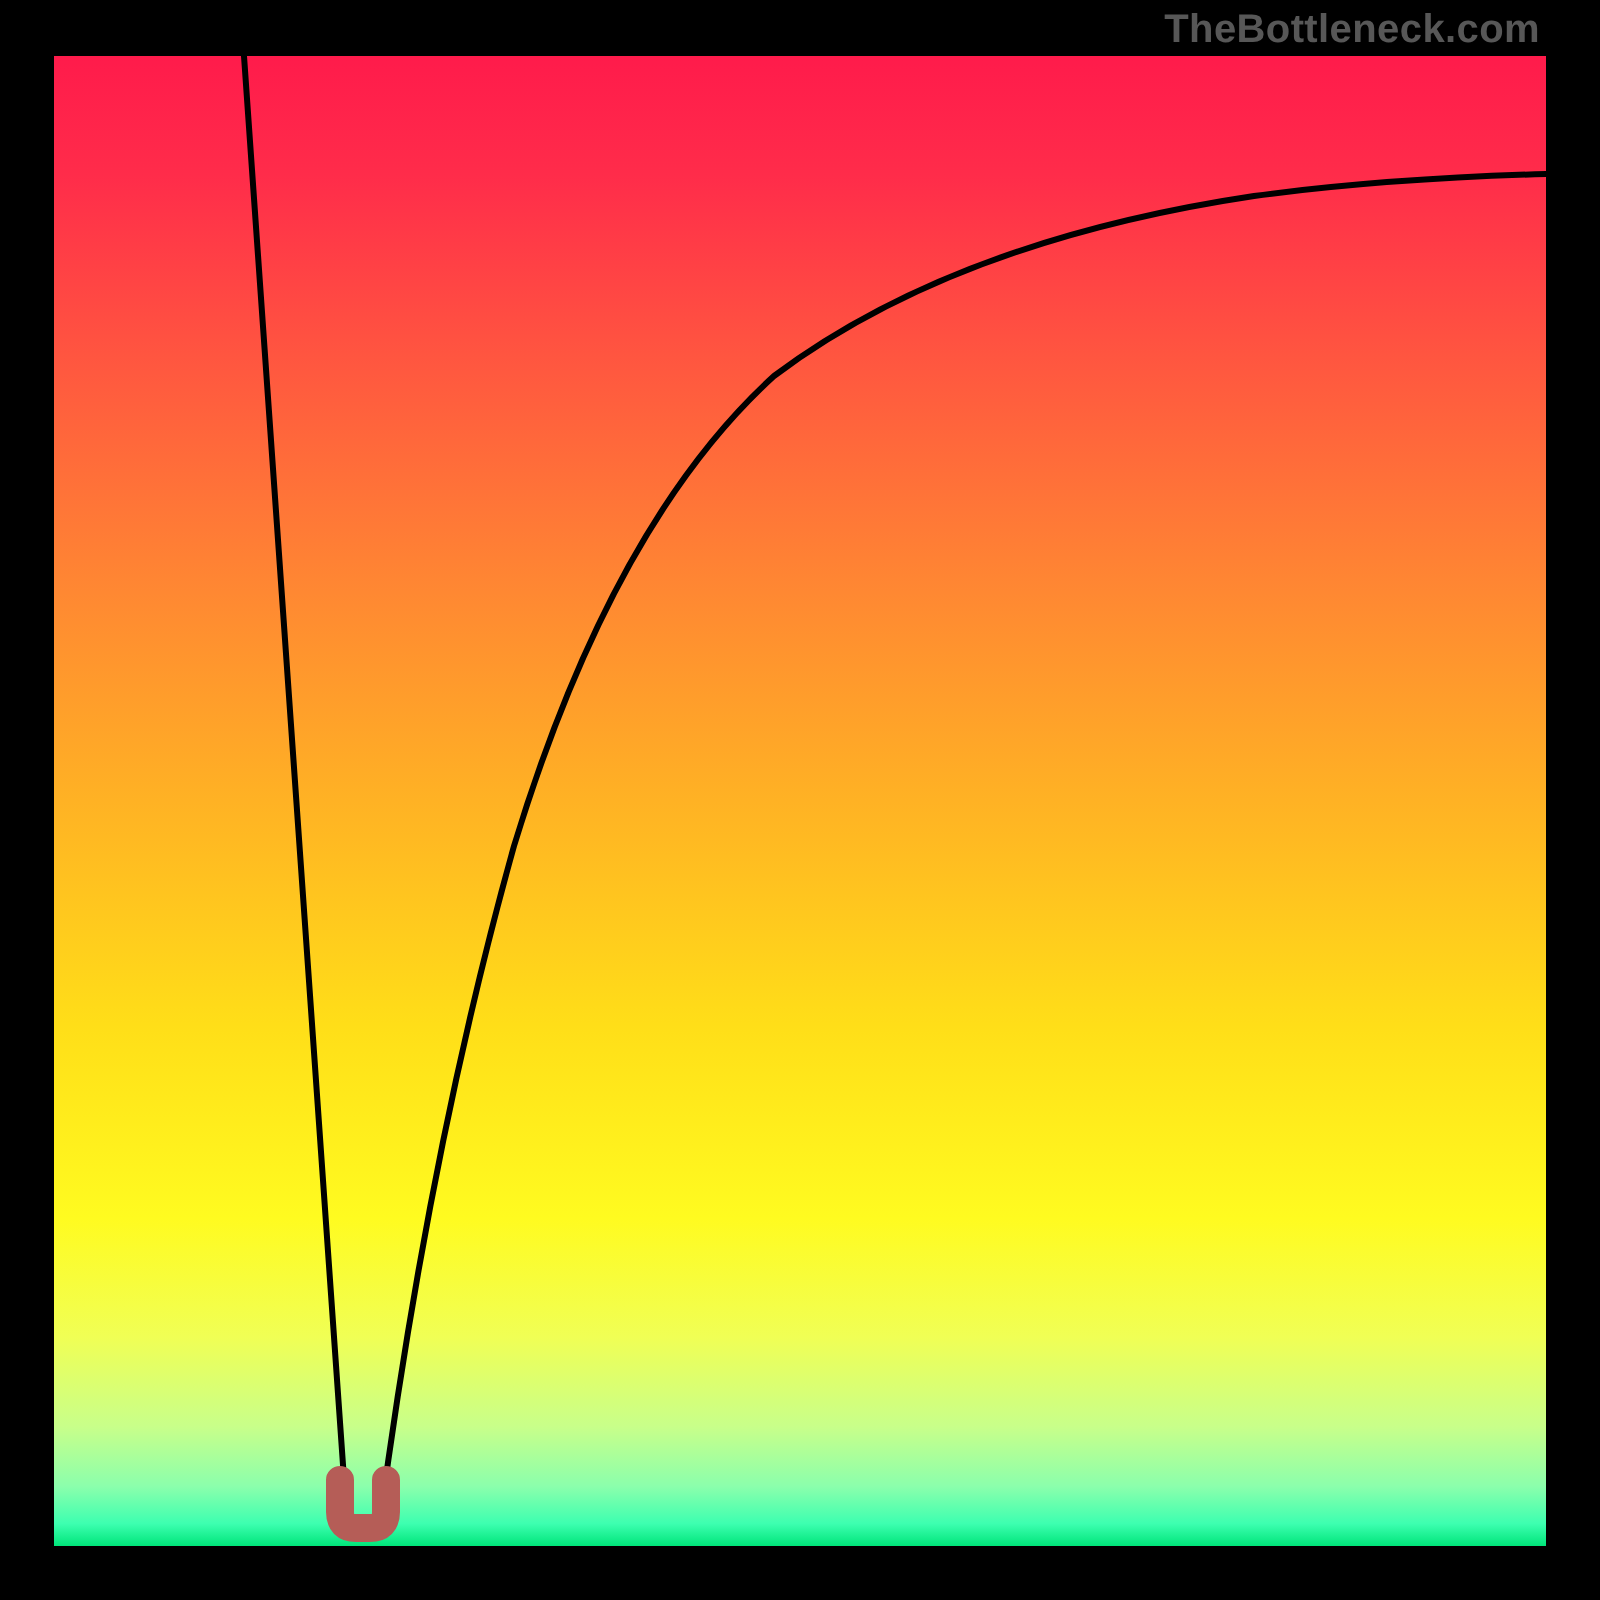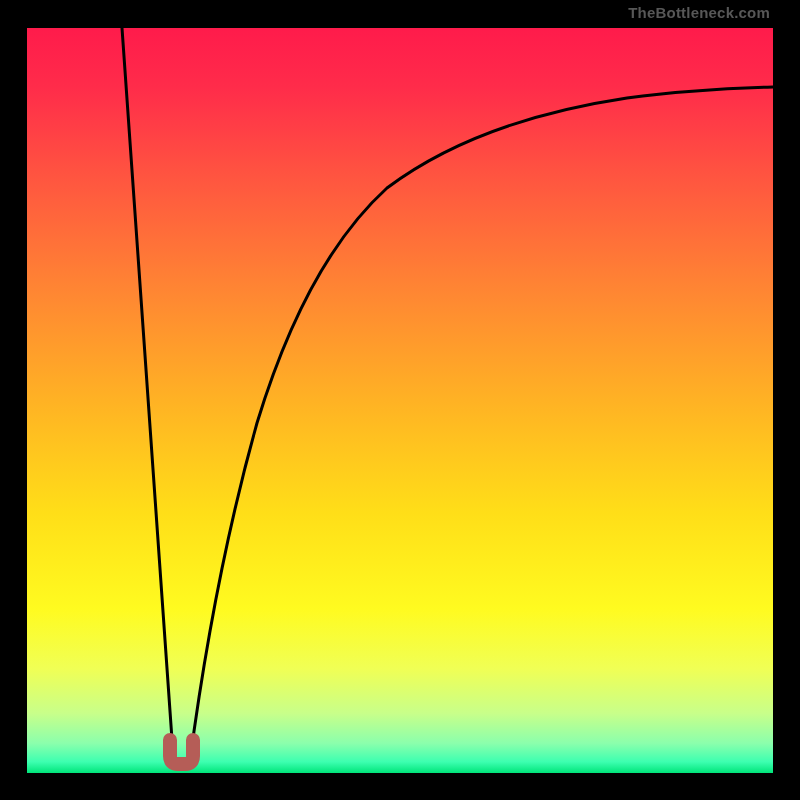--- a/index.html
+++ b/index.html
@@ -38,7 +38,7 @@
     top: 4px;
     right: 30px;
     font-family: Arial, Helvetica, sans-serif;
-    font-size: 15px;
+    font-size: 20px;
     font-weight: 600;
     color: #575757;
     letter-spacing: 0.2px;

